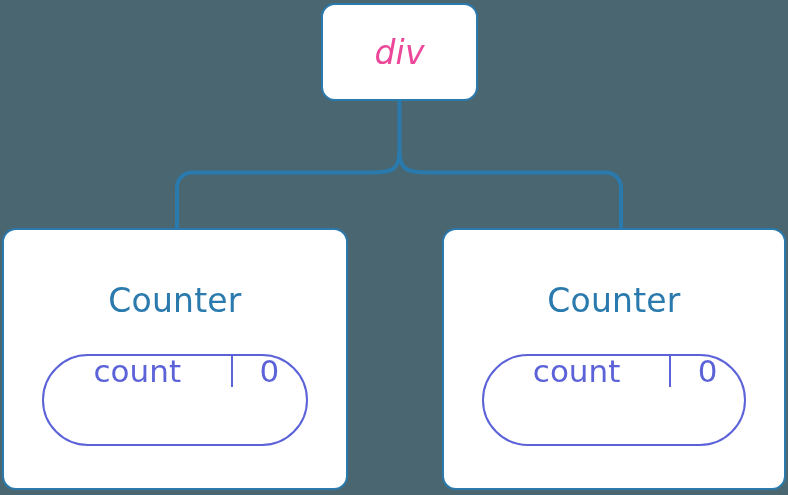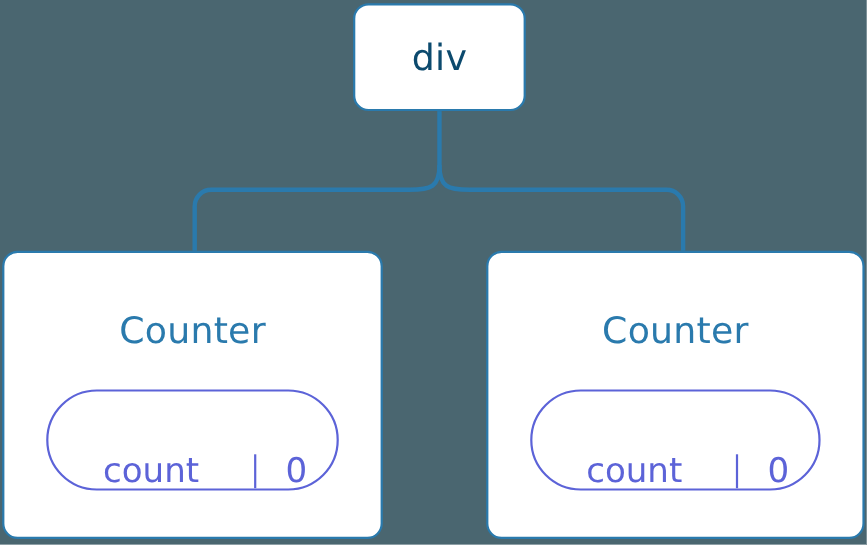--- a/index.html
+++ b/index.html
@@ -49,11 +49,12 @@
     justify-content: center;
   }
   .div-label {
-    color: #0c4a6e;
+    color: #ec4899;
     font-size: 33px;
     font-weight: 400;
     letter-spacing: 0.2px;
     line-height: 1;
+    font-style: italic;
   }
 
   .counter-node {

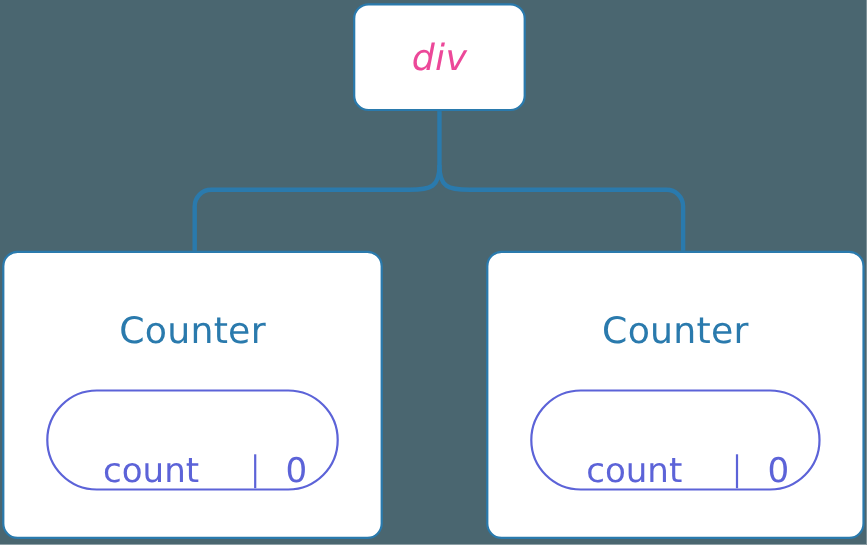--- a/index.html
+++ b/index.html
@@ -87,7 +87,7 @@
   .state-pill {
     margin-top: 37px;
     display: flex;
-    align-items: flex-end;
+    align-items: flex-start;
     height: 92px;
     border: 2px solid #5c63d8;
     border-radius: 46px;

